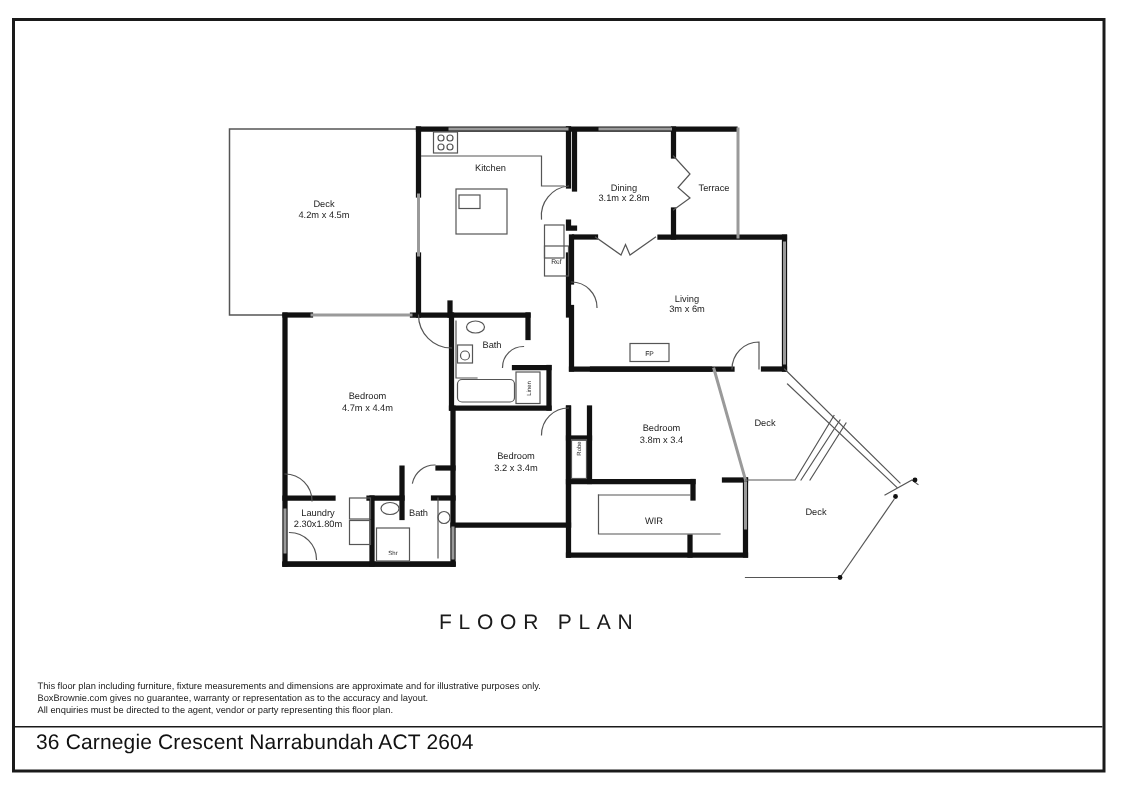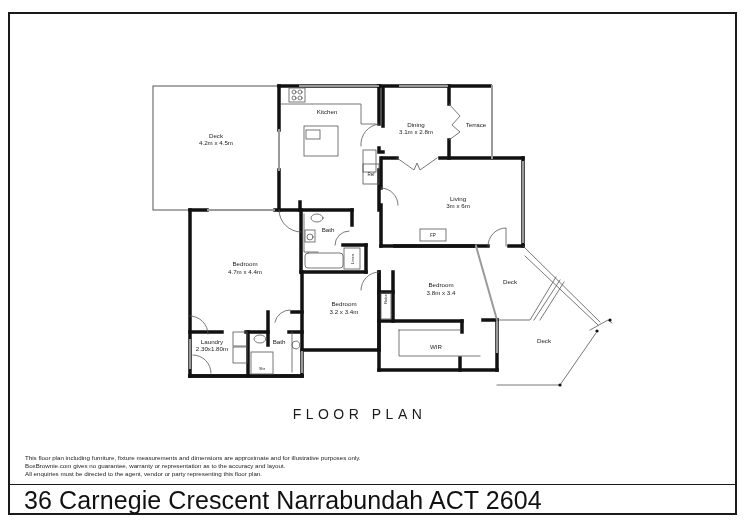--- a/index.html
+++ b/index.html
@@ -10,7 +10,7 @@
   .title { position: absolute; left: 0; width: 719px; top: 406px; text-align: center; font-size: 14px; letter-spacing: 4.5px; color: #1a1a1a; }
   .disclaimer { position: absolute; left: 25px; top: 454px; font-size: 6.2px; line-height: 7.8px; color: #222; }
   .disclaimer div { white-space: nowrap; }
-  .address { position: absolute; left: 24px; top: 486px; font-size: 25px; color: #111; letter-spacing: 0.1px; }
+  .address { position: absolute; left: 24px; top: 486px; font-size: 14px; color: #111; letter-spacing: 0.1px; }
   .lbl { font-family: "Liberation Sans", sans-serif; fill: #222; }
 </style>
 </head>

